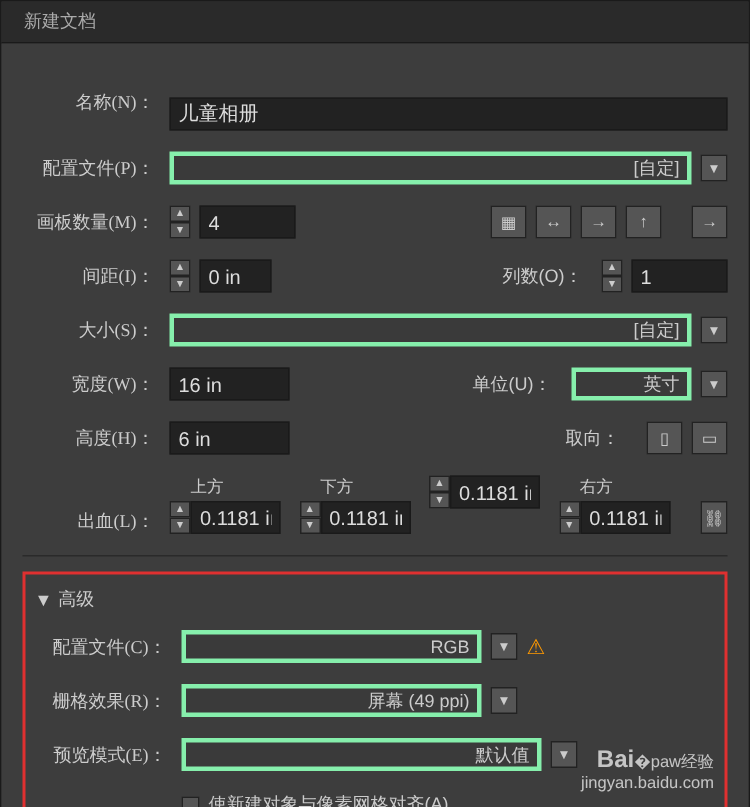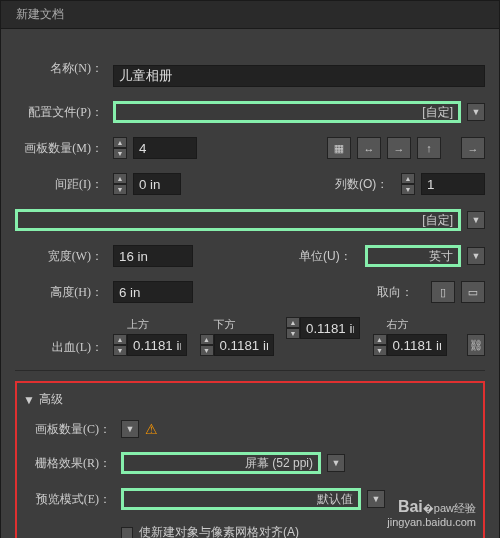--- a/index.html
+++ b/index.html
@@ -224,6 +224,7 @@
     </div>
 
     <div class="row">
+      <div class="label">大小(S)：</div>
       <div class="dropdown">
         <span>[自定]</span>
       </div>

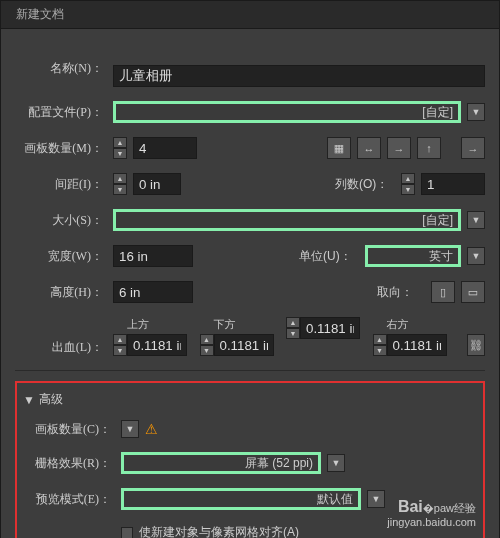--- a/index.html
+++ b/index.html
@@ -236,7 +236,7 @@
       <input class="input-text" style="width: 80px;" value="16 in">
       <div style="flex:1"></div>
       <div class="label2">单位(U)：</div>
-      <div class="dropdown" style="width:96px;flex:none">
+      <div class="dropdown" style="width:80px;flex:none">
         <span>英寸</span>
       </div>
       <div class="dropdown-arrow">▼</div>

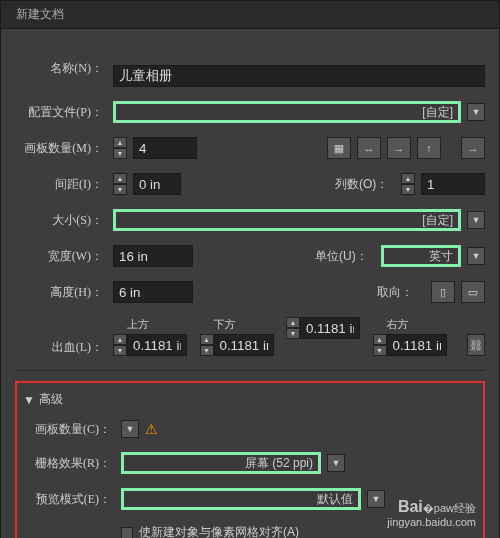--- a/index.html
+++ b/index.html
@@ -306,7 +306,7 @@
       </div>
 
       <div class="row">
-        <div class="label">画板数量(C)：</div>
+        <div class="label">配置文件(C)：</div>
         <div class="dropdown-arrow">▼</div>
         <span class="warning-icon">⚠</span>
       </div>

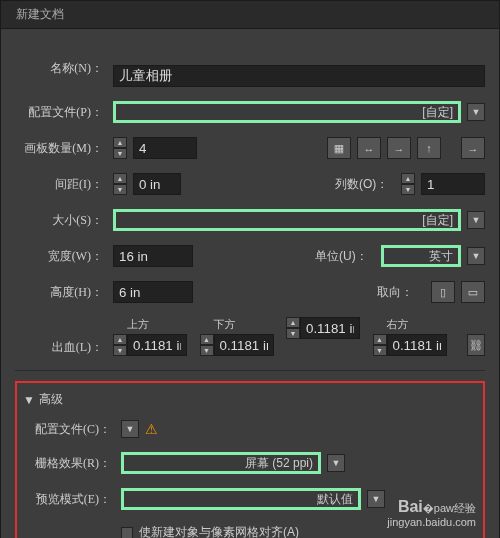--- a/index.html
+++ b/index.html
@@ -307,6 +307,9 @@
 
       <div class="row">
         <div class="label">配置文件(C)：</div>
+        <div class="dropdown" style="width:200px;flex:none">
+          <span>RGB</span>
+        </div>
         <div class="dropdown-arrow">▼</div>
         <span class="warning-icon">⚠</span>
       </div>

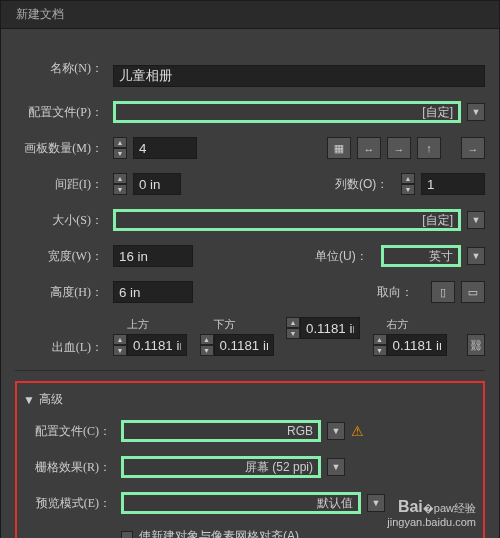--- a/index.html
+++ b/index.html
@@ -317,7 +317,7 @@
       <div class="row">
         <div class="label">栅格效果(R)：</div>
         <div class="dropdown" style="width:200px;flex:none">
-          <span>屏幕 (52 ppi)</span>
+          <span>屏幕 (49 ppi)</span>
         </div>
         <div class="dropdown-arrow">▼</div>
       </div>

